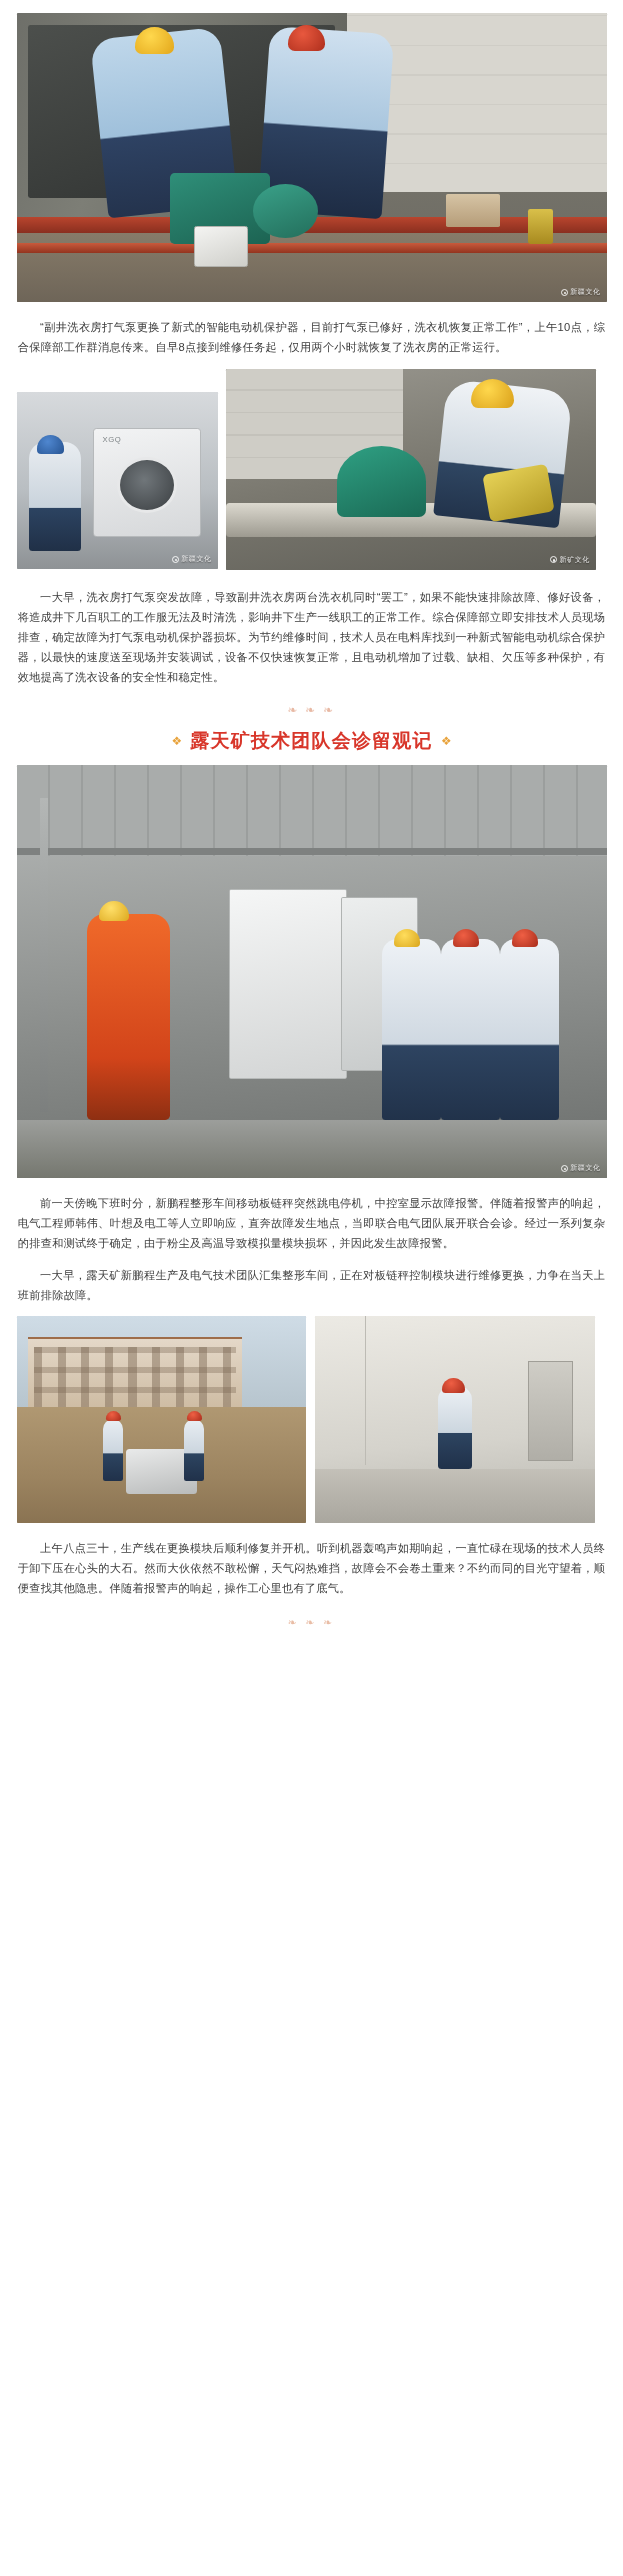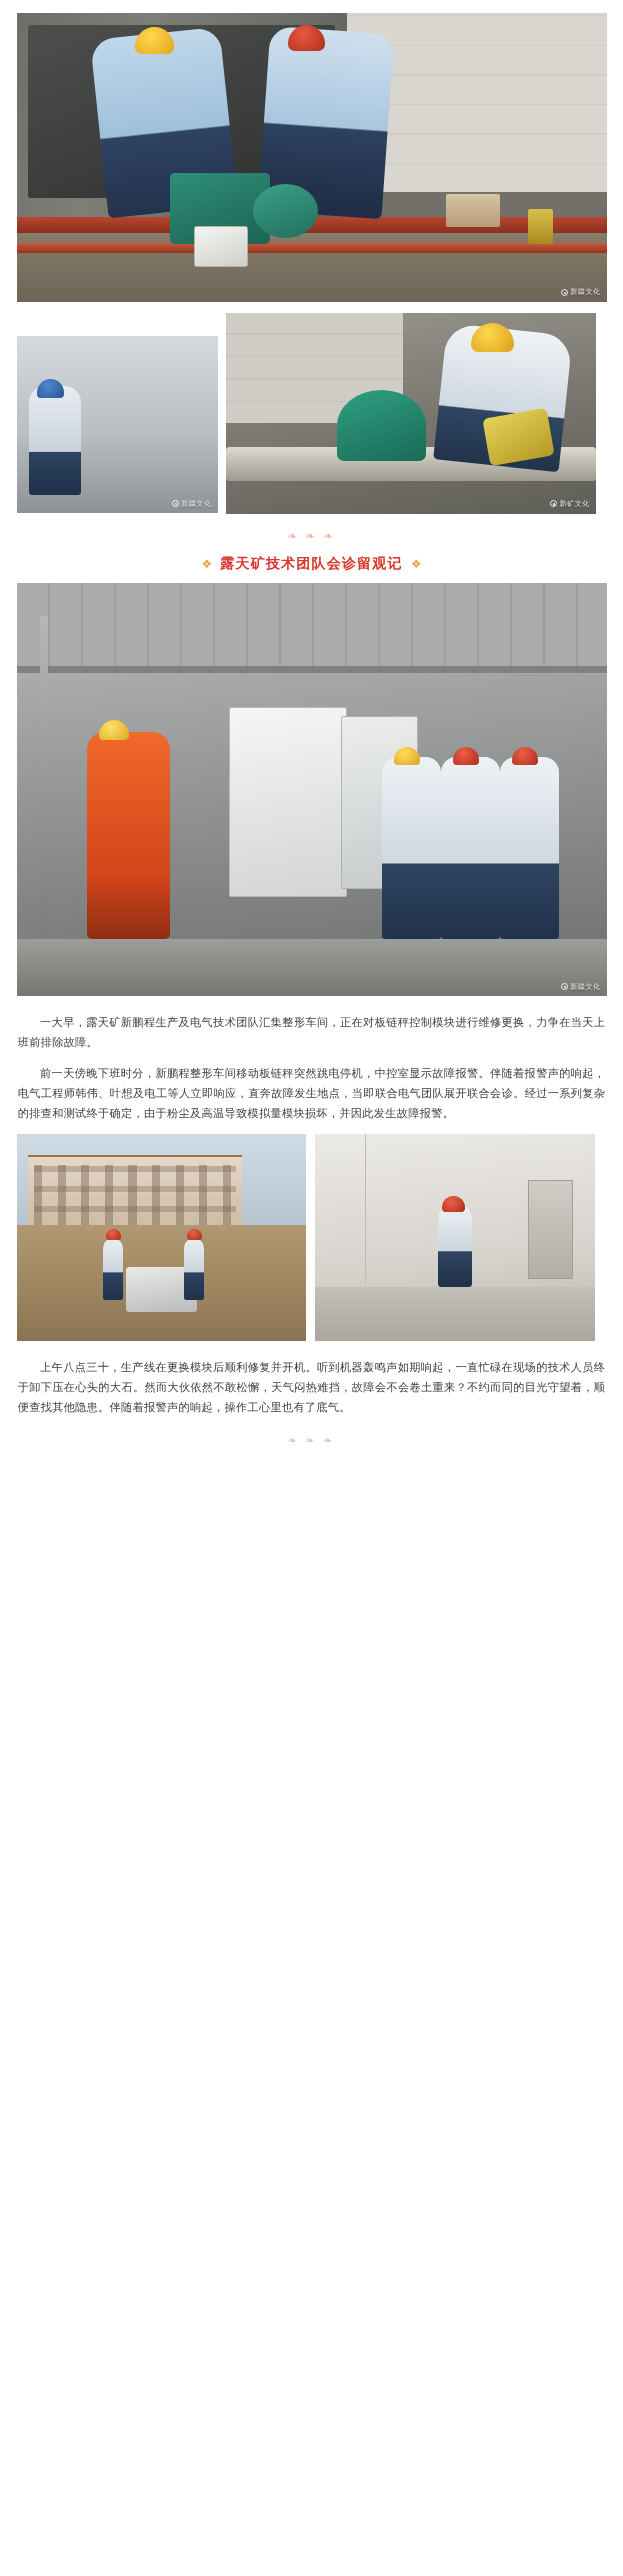--- a/index.html
+++ b/index.html
@@ -434,6 +434,9 @@
     </div>
   </div>
 
+  <div style="margin: 15.4px 17.7px 0 17.7px;">
+    <p class="para">“副井洗衣房打气泵更换了新式的智能电动机保护器，目前打气泵已修好，洗衣机恢复正常工作”，上午10点，综合保障部工作群消息传来。自早8点接到维修任务起，仅用两个小时就恢复了洗衣房的正常运行。</p>
+  </div>
 
   <div class="row2">
     <div class="photo p2a">

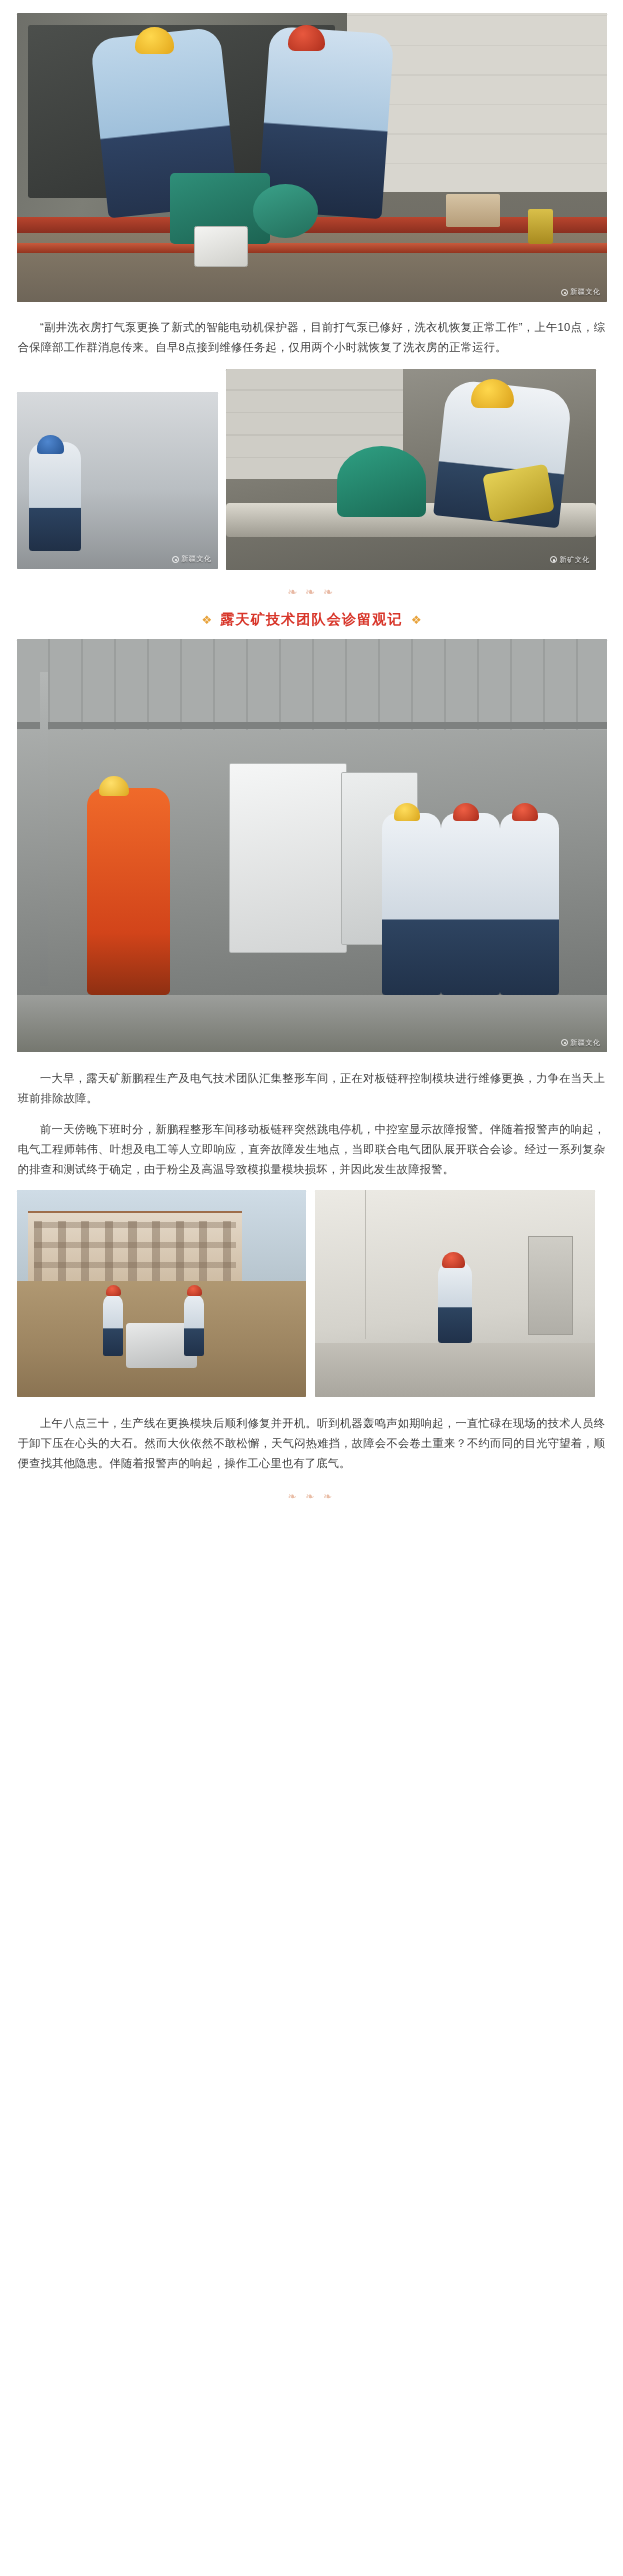--- a/index.html
+++ b/index.html
@@ -441,6 +441,10 @@
   <div class="row2">
     <div class="photo p2a">
       <div class="wall"></div>
+      <div class="washer">
+        <div class="label">XGQ</div>
+        <div class="door"></div>
+      </div>
       <div class="worker"></div>
       <div class="helmet"></div>
       <div class="wm">

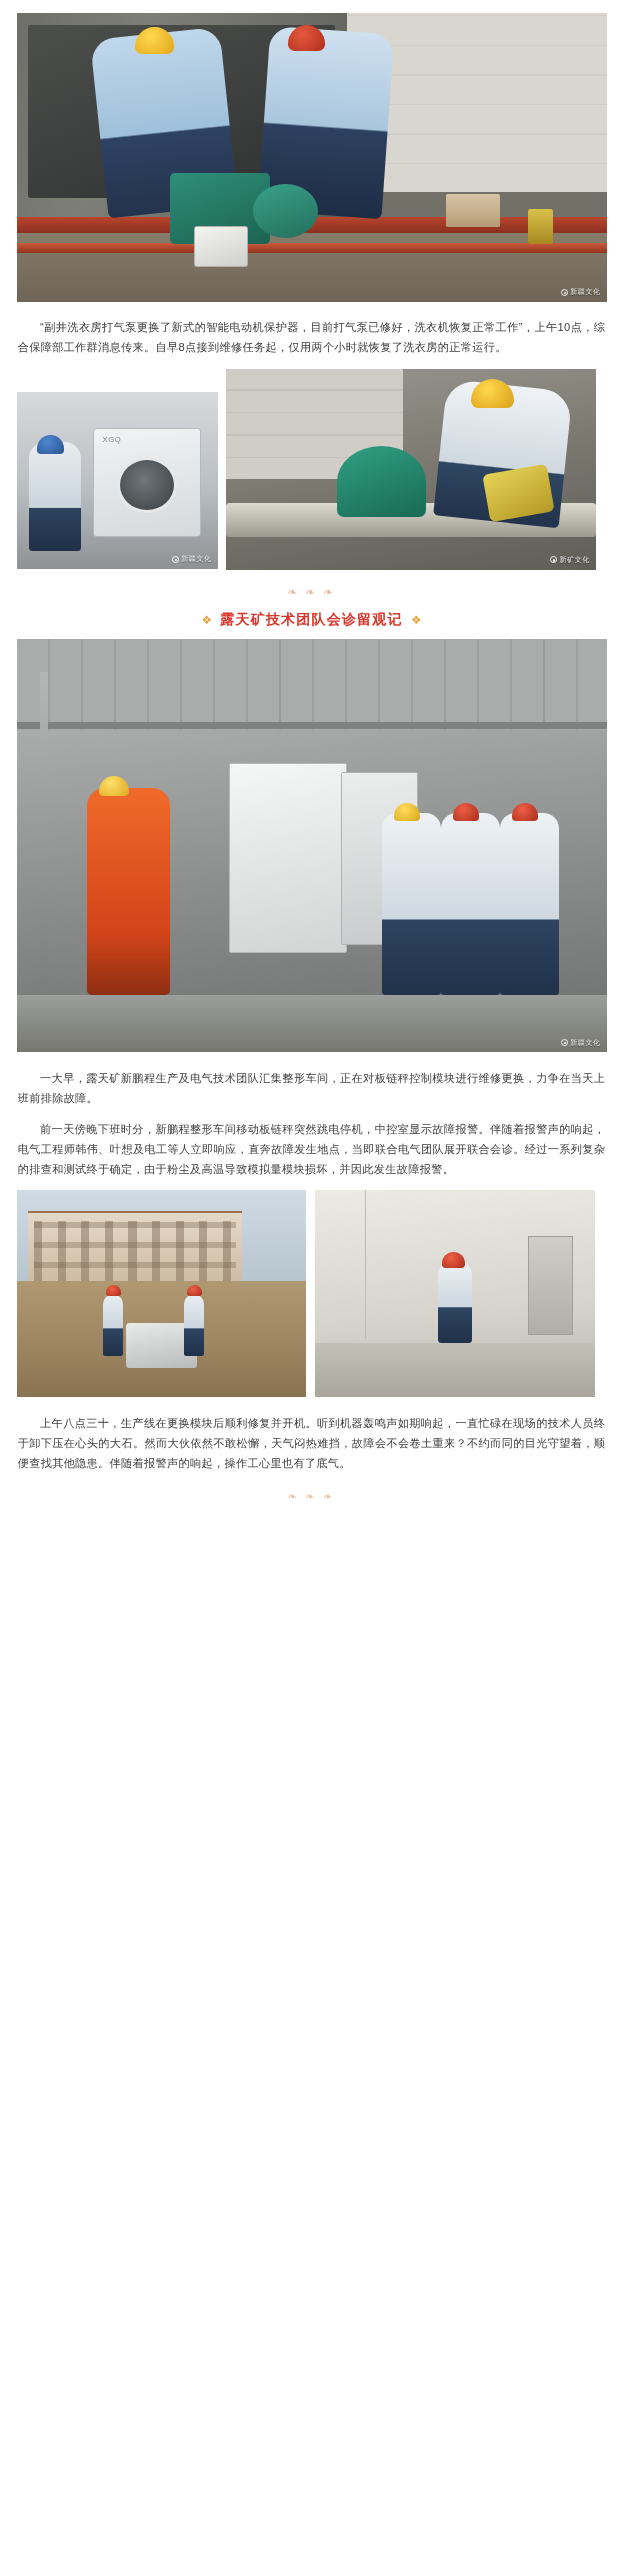--- a/index.html
+++ b/index.html
@@ -468,6 +468,9 @@
     </div>
   </div>
 
+  <div style="margin: 17.7px 17.7px 0 17.7px;">
+    <p class="para">一大早，洗衣房打气泵突发故障，导致副井洗衣房两台洗衣机同时“罢工”，如果不能快速排除故障、修好设备，将造成井下几百职工的工作服无法及时清洗，影响井下生产一线职工的正常工作。综合保障部立即安排技术人员现场排查，确定故障为打气泵电动机保护器损坏。为节约维修时间，技术人员在电料库找到一种新式智能电动机综合保护器，以最快的速度送至现场并安装调试，设备不仅快速恢复正常，且电动机增加了过载、缺相、欠压等多种保护，有效地提高了洗衣设备的安全性和稳定性。</p>
+  </div>
 
   <div class="ornament">❧ ❧ ❧</div>
 

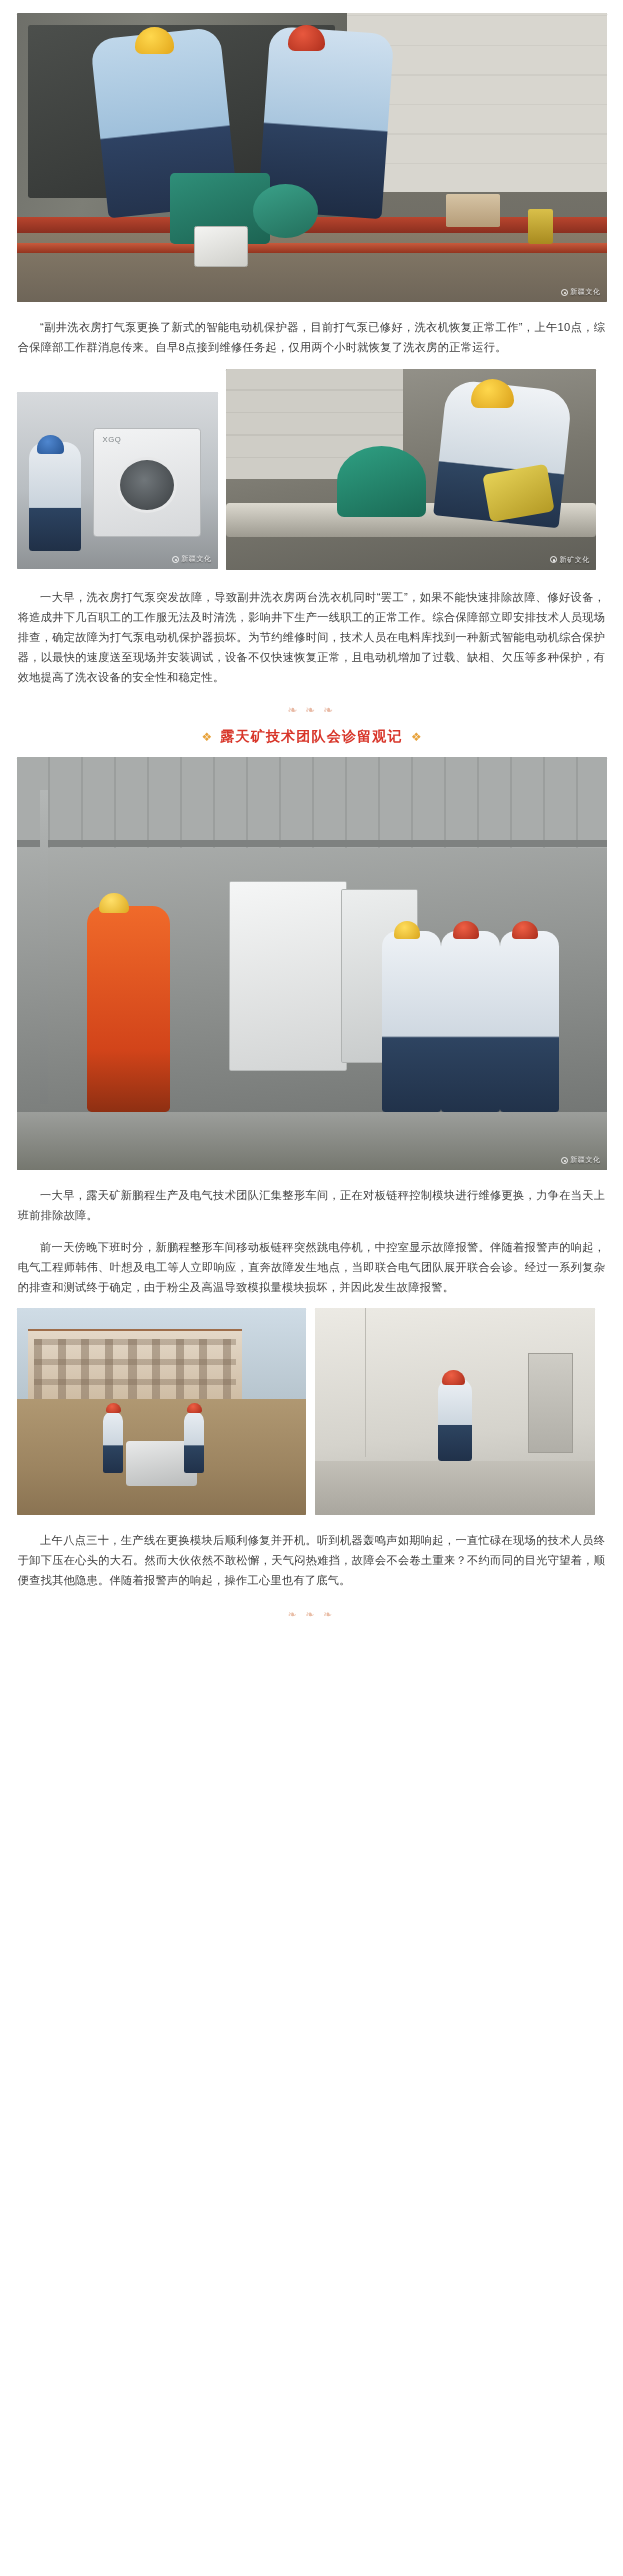--- a/index.html
+++ b/index.html
@@ -256,7 +256,7 @@
     margin: 11.8px 0 0 0;
   }
   .headline .hl-text {
-    font-size: 14px;
+    font-size: 19px;
     font-weight: bold;
     color: #d8362a;
     letter-spacing: 1.2px;

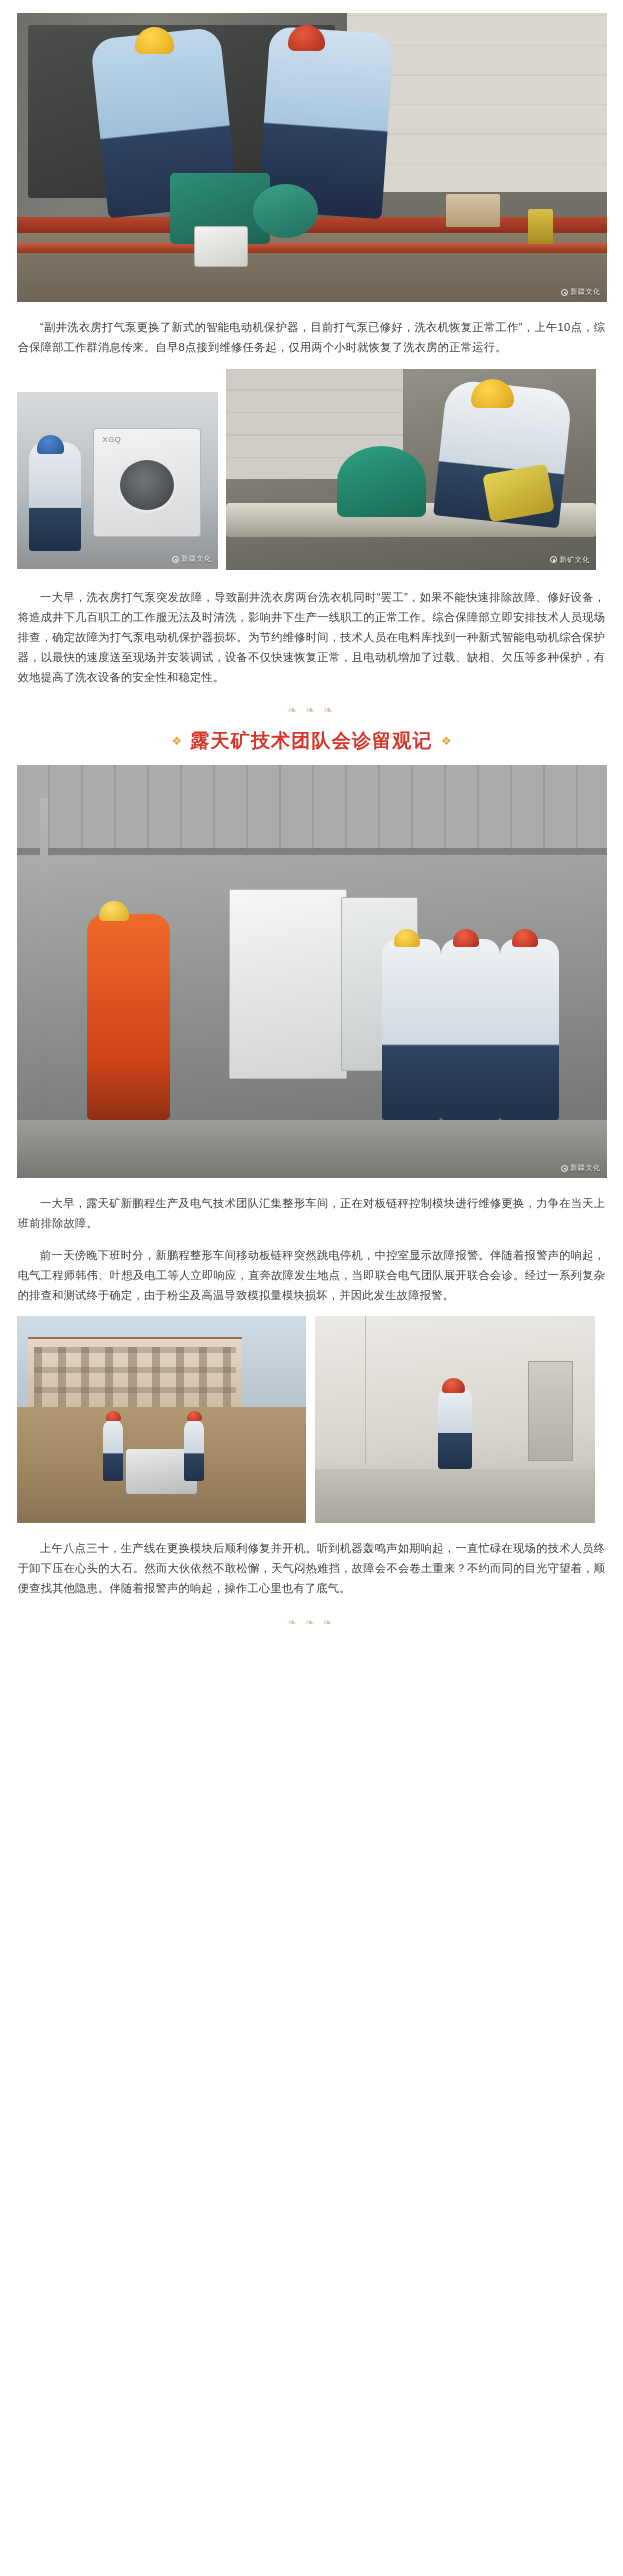--- a/index.html
+++ b/index.html
@@ -505,8 +505,8 @@
   </div>
 
   <div style="margin: 15.4px 17.7px 0 17.7px;">
+    <p class="para">前一天傍晚下班时分，新鹏程整形车间移动板链秤突然跳电停机，中控室显示故障报警。伴随着报警声的响起，电气工程师韩伟、叶想及电工等人立即响应，直奔故障发生地点，当即联合电气团队展开联合会诊。经过一系列复杂的排查和测试终于确定，由于粉尘及高温导致模拟量模块损坏，并因此发生故障报警。</p>
     <p class="para">一大早，露天矿新鹏程生产及电气技术团队汇集整形车间，正在对板链秤控制模块进行维修更换，力争在当天上班前排除故障。</p>
-    <p class="para">前一天傍晚下班时分，新鹏程整形车间移动板链秤突然跳电停机，中控室显示故障报警。伴随着报警声的响起，电气工程师韩伟、叶想及电工等人立即响应，直奔故障发生地点，当即联合电气团队展开联合会诊。经过一系列复杂的排查和测试终于确定，由于粉尘及高温导致模拟量模块损坏，并因此发生故障报警。</p>
   </div>
 
   <div class="row4">

